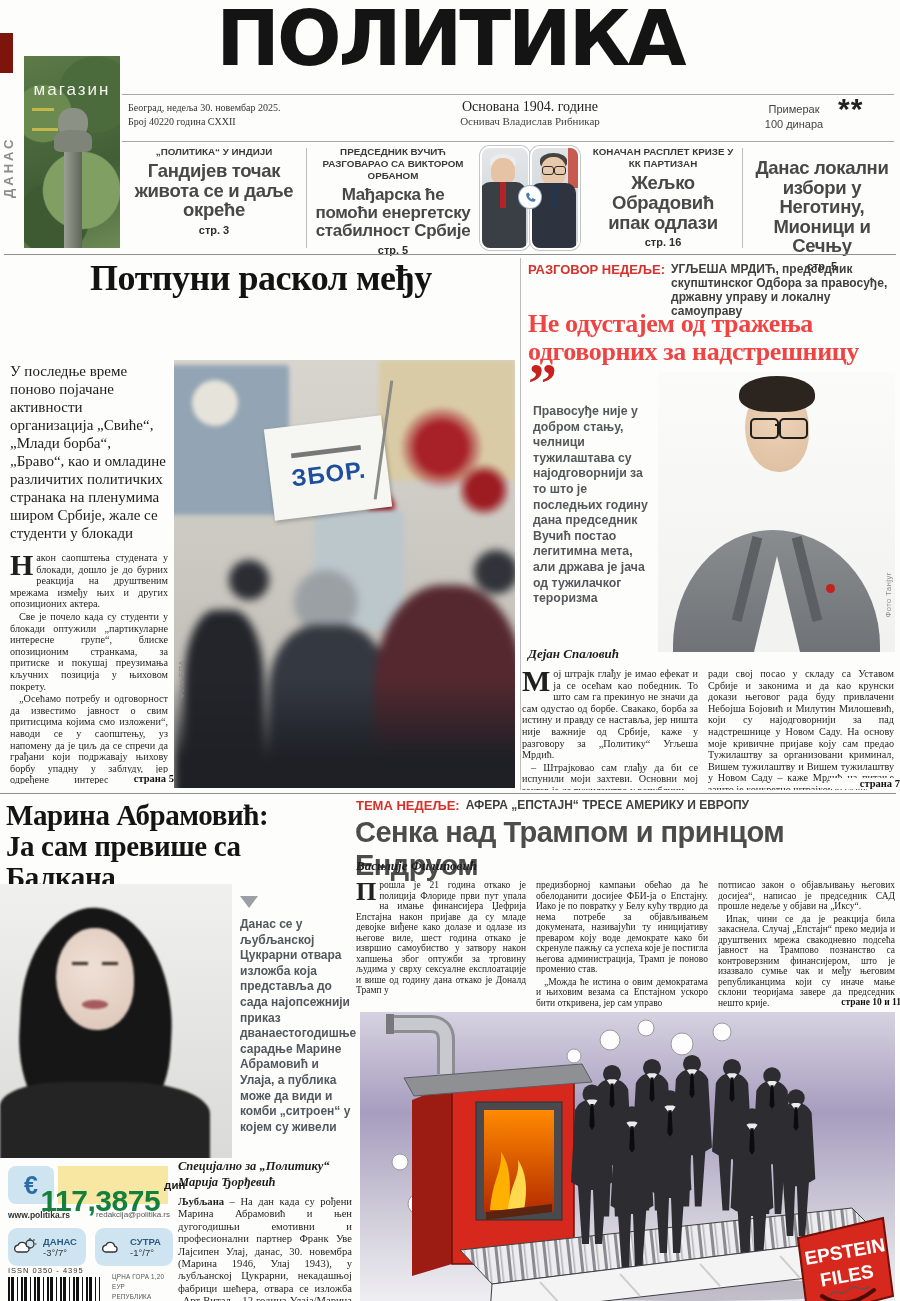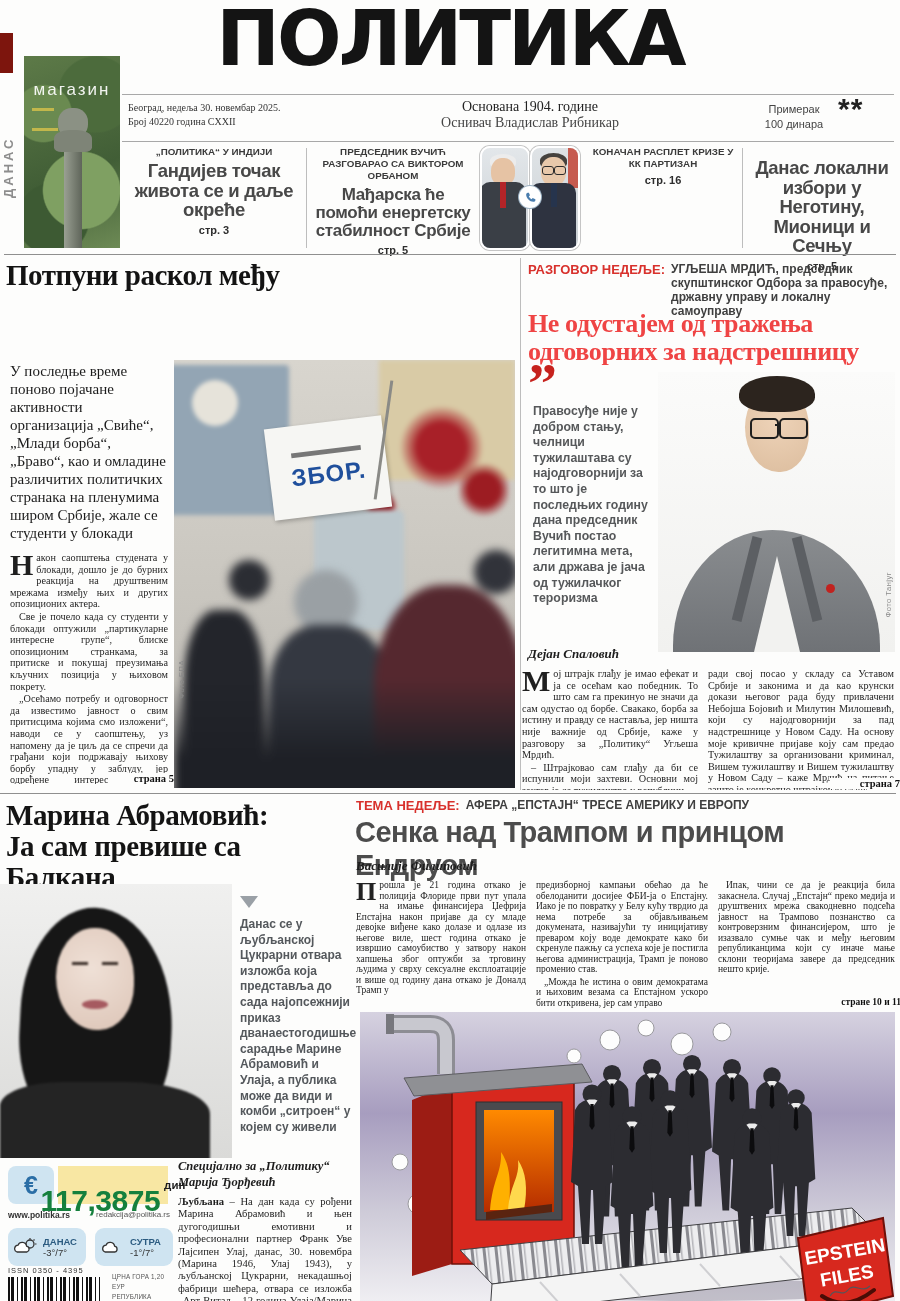--- a/index.html
+++ b/index.html
@@ -12,7 +12,7 @@
         color:#141414;transform:scaleY(1.32);transform-origin:top center;white-space:nowrap;}
   .dateline{font-family:"Liberation Serif",serif;font-size:10px;color:#333;line-height:1.35;}
   .founded{font-family:Liberation Serif, serif;font-size:14px;color:#222;}
-  .founder{font-family:"Liberation Serif",serif;font-size:14px;color:#444;text-align:center;}
+  .founder{font-family:"Liberation Serif",serif;font-size:11px;color:#444;text-align:center;}
   .teaser{position:absolute;top:146px;text-align:center;}
   .teaser .kick{font-size:9.8px;font-weight:bold;color:#3a3a3a;line-height:1.25;}
   .teaser .ttl{font-size:18.5px;font-weight:bold;color:#484848;line-height:1.06;margin-top:3px;letter-spacing:-0.3px;}

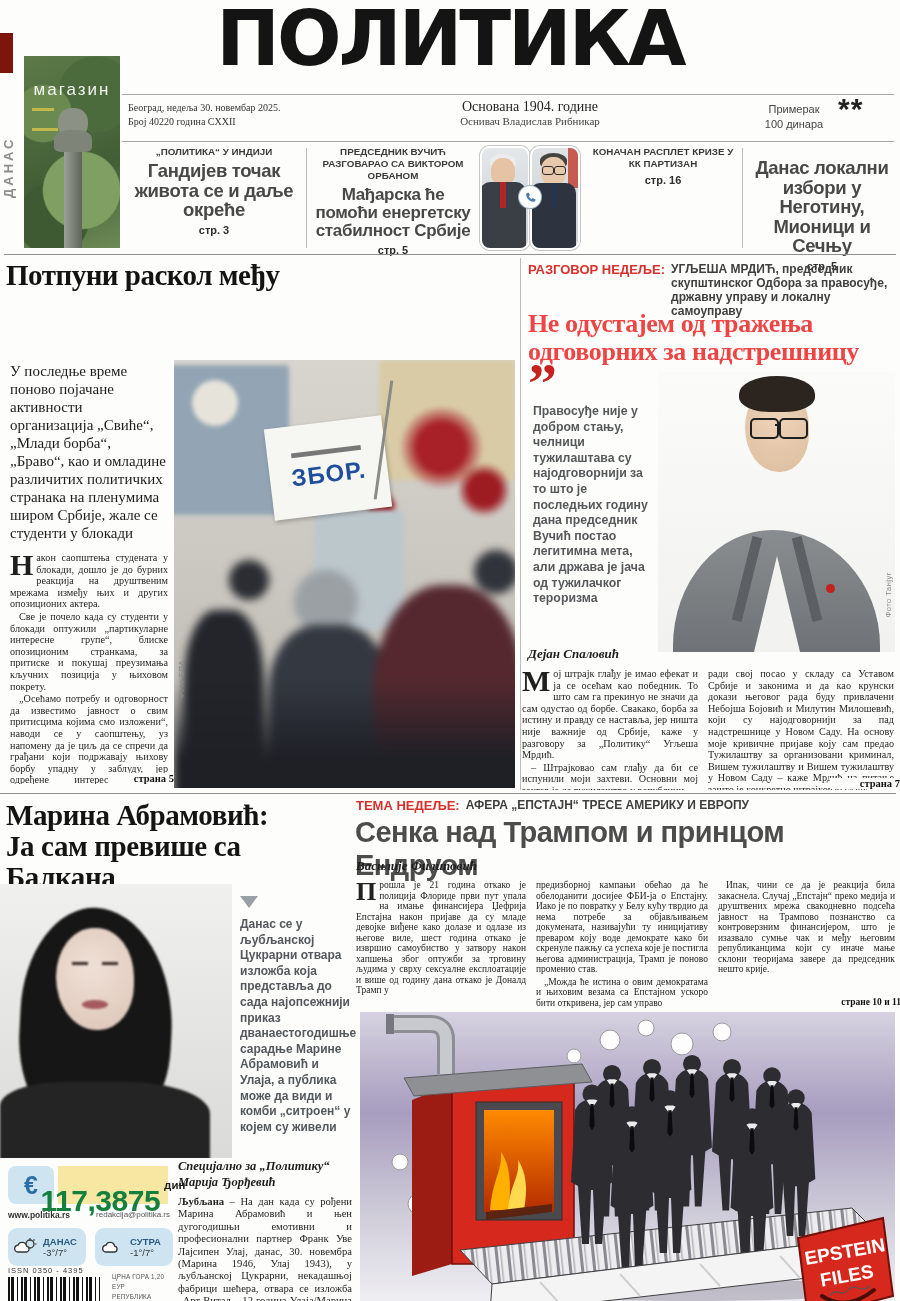--- a/index.html
+++ b/index.html
@@ -137,6 +137,7 @@
 
   <div class="teaser" style="left:590px;width:146px;">
     <div class="kick">КОНАЧАН РАСПЛЕТ КРИЗЕ У КК ПАРТИЗАН</div>
+    <div class="ttl">Жељко Обрадовић ипак одлази</div>
     <div class="pg">стр. 16</div>
   </div>
   <div class="vr" style="left:742px;top:148px;height:100px;"></div>

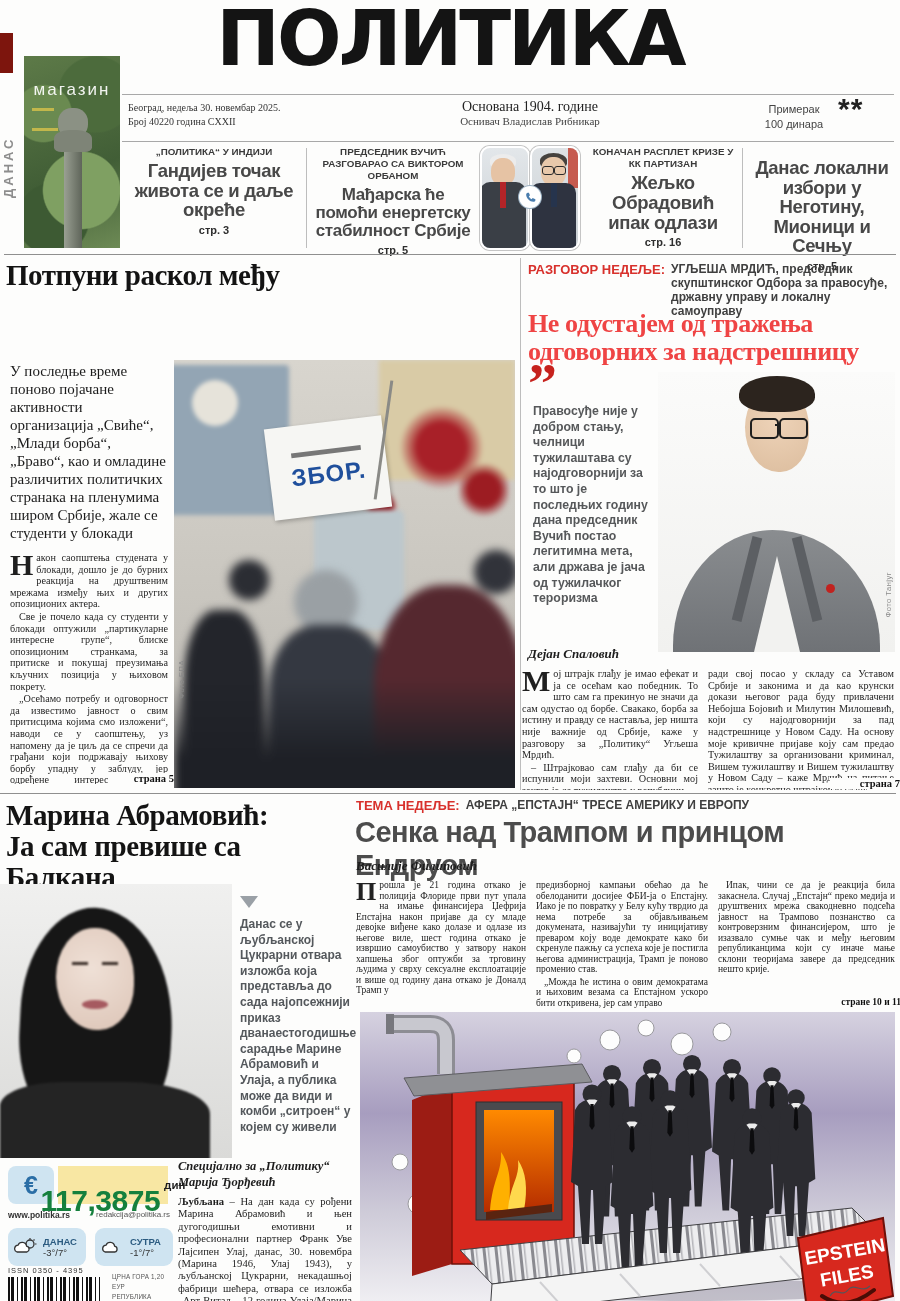--- a/index.html
+++ b/index.html
@@ -17,7 +17,7 @@
   .teaser .kick{font-size:9.8px;font-weight:bold;color:#3a3a3a;line-height:1.25;}
   .teaser .ttl{font-size:18.5px;font-weight:bold;color:#484848;line-height:1.06;margin-top:3px;letter-spacing:-0.3px;}
   .teaser .pg{font-size:11px;font-weight:bold;color:#2e2e2e;margin-top:4px;}
-  .lead-hl{font-family:"Liberation Serif",serif;font-weight:bold;font-size:29px;line-height:1.04;color:#131313;text-align:left;letter-spacing:-0.5px;}
+  .lead-hl{font-family:"Liberation Serif",serif;font-weight:bold;font-size:36px;line-height:1.04;color:#131313;text-align:center;letter-spacing:-0.5px;}
   .deck{font-family:"Liberation Serif",serif;font-size:15px;line-height:1.2;color:#1c1c1c;}
   .bodytxt{font-family:"Liberation Serif",serif;font-size:10.2px;line-height:11.6px;text-align:justify;color:#1f1f1f;}
   .bodytxt p{margin:0 0 1px 0;text-indent:9px;}

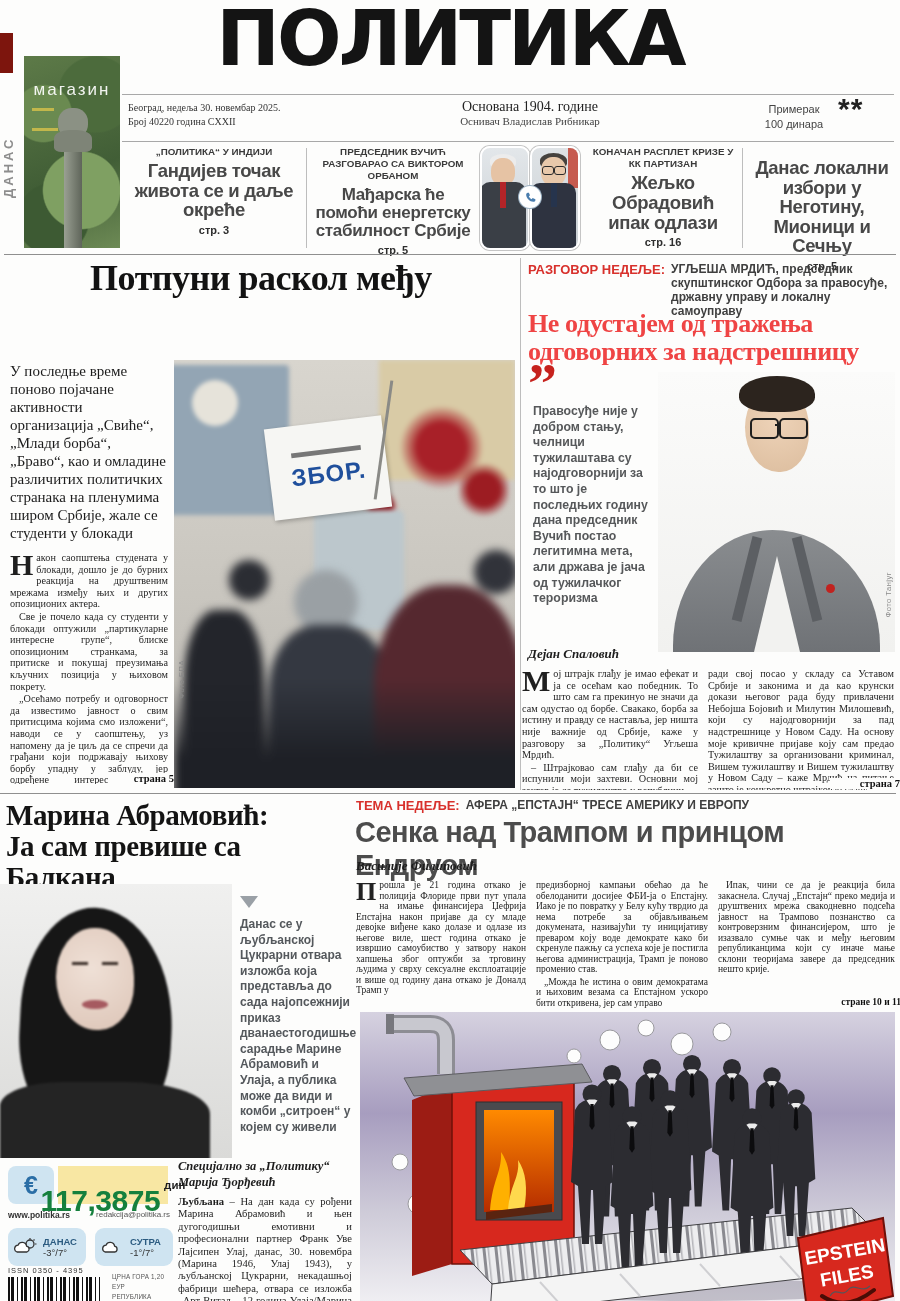--- a/index.html
+++ b/index.html
@@ -271,6 +271,7 @@
     <p>„Можда ће истина о овим демократама и њиховим везама са Епстајном ускоро бити откривена, јер сам управо</p>
   </div>
   <div class="abs smallcol" style="left:718px;top:880px;width:177px;height:128px;overflow:hidden;">
+    <p class="first">потписао закон о објављивању његових досијеа“, написао је председник САД прошле недеље у објави на „Иксу“.</p>
     <p>Ипак, чини се да је реакција била закаснела. Случај „Епстајн“ преко медија и друштвених мрежа свакодневно подсећа јавност на Трампово познанство са контроверзним финансијером, што је изазвало сумње чак и међу његовим републиканцима који су иначе мање склони теоријама завере да председник нешто крије.</p>
   </div>
   <div class="pgref" style="left:820px;top:997px;width:75px;text-align:right;font-size:9.5px;">стране 10 и 11</div>

